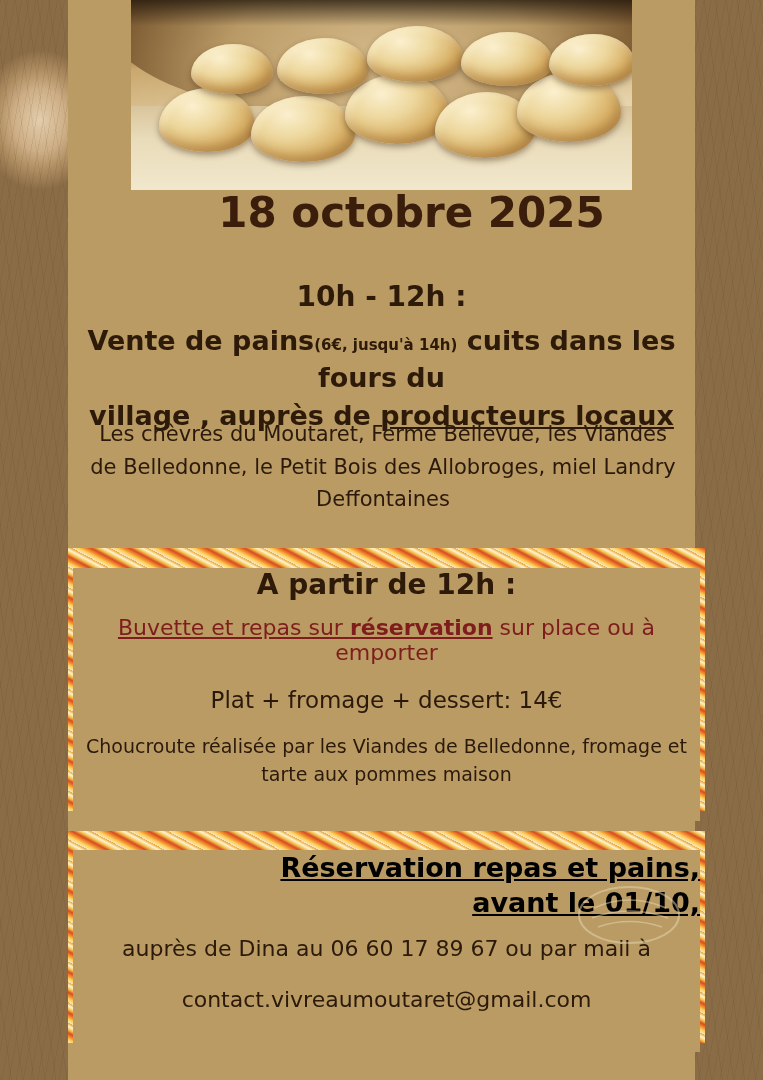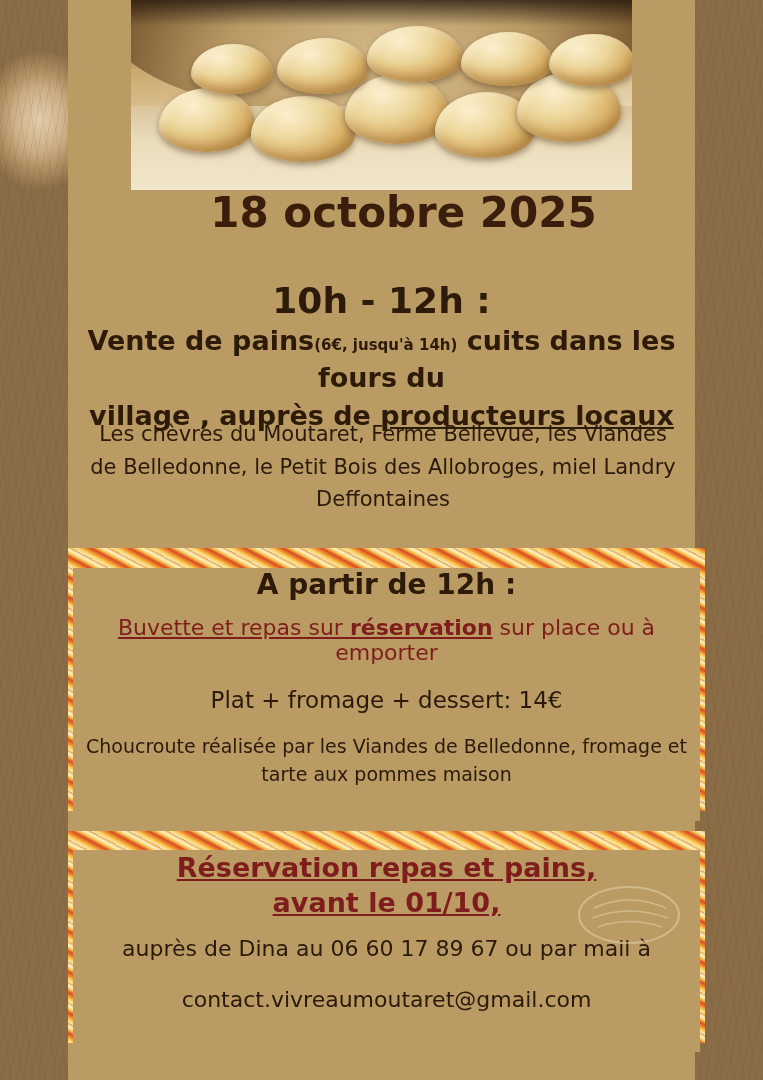--- a/index.html
+++ b/index.html
@@ -114,7 +114,7 @@
       0 0 6px #cfdbe8;
   }
   #date {
-    left: 68px;
+    left: 76px;
     top: 188px;
     width: 671px;
     font-size: 42px;

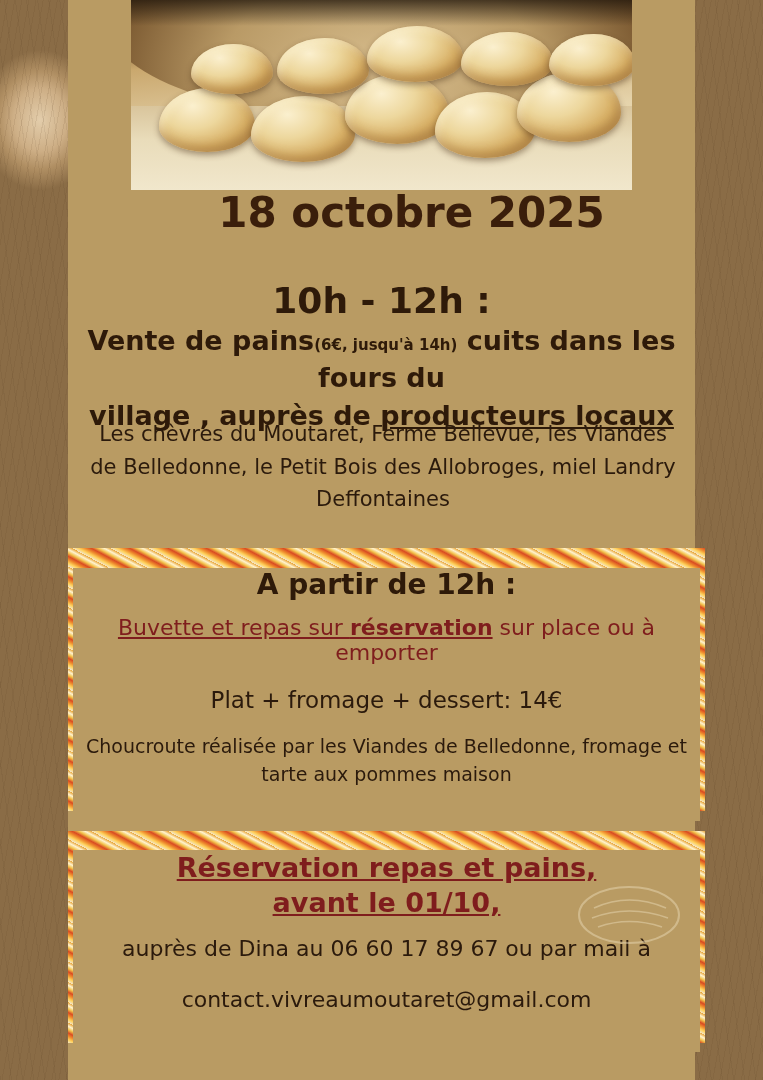--- a/index.html
+++ b/index.html
@@ -126,7 +126,7 @@
     left: 68px;
     top: 280px;
     width: 627px;
-    font-size: 36px;
+    font-size: 28px;
     font-weight: bold;
     color: #2e1a09;
   }

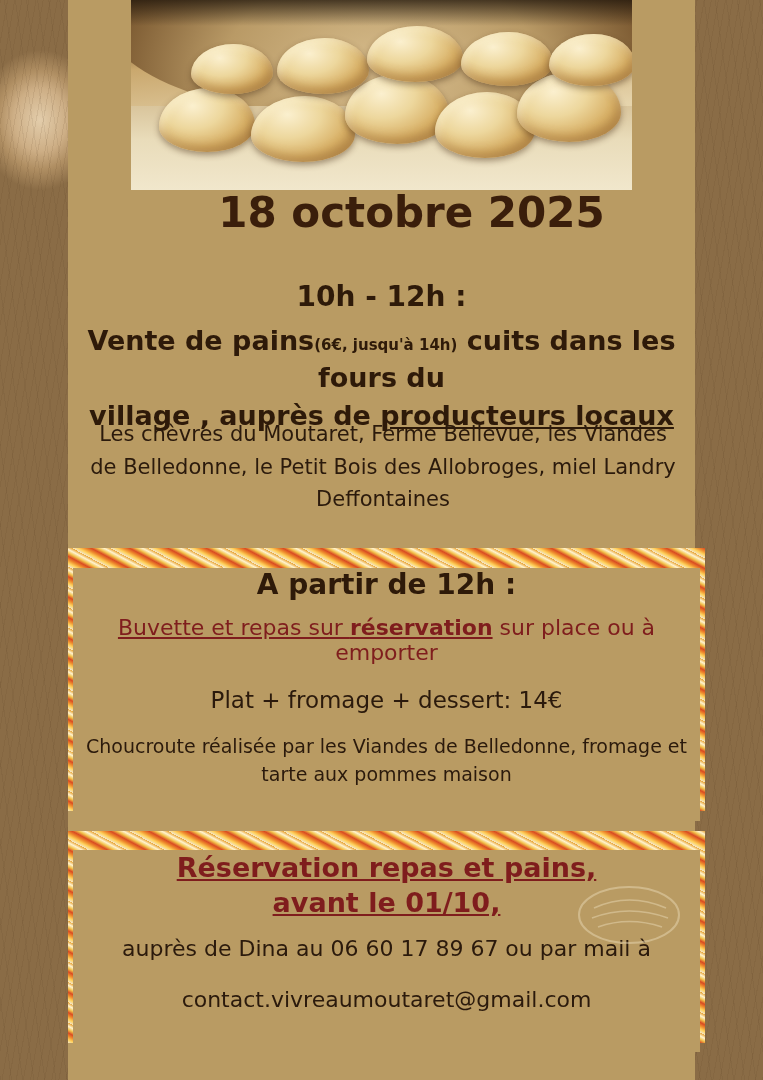--- a/index.html
+++ b/index.html
@@ -214,11 +214,11 @@
   }
 
   .c-head {
-    text-align: center;
+    text-align: right;
     font-size: 27px;
     font-weight: bold;
     text-decoration: underline;
-    color: #7f1d1d;
+    color: #000000;
     margin-top: 14px;
     line-height: 1.3;
   }

